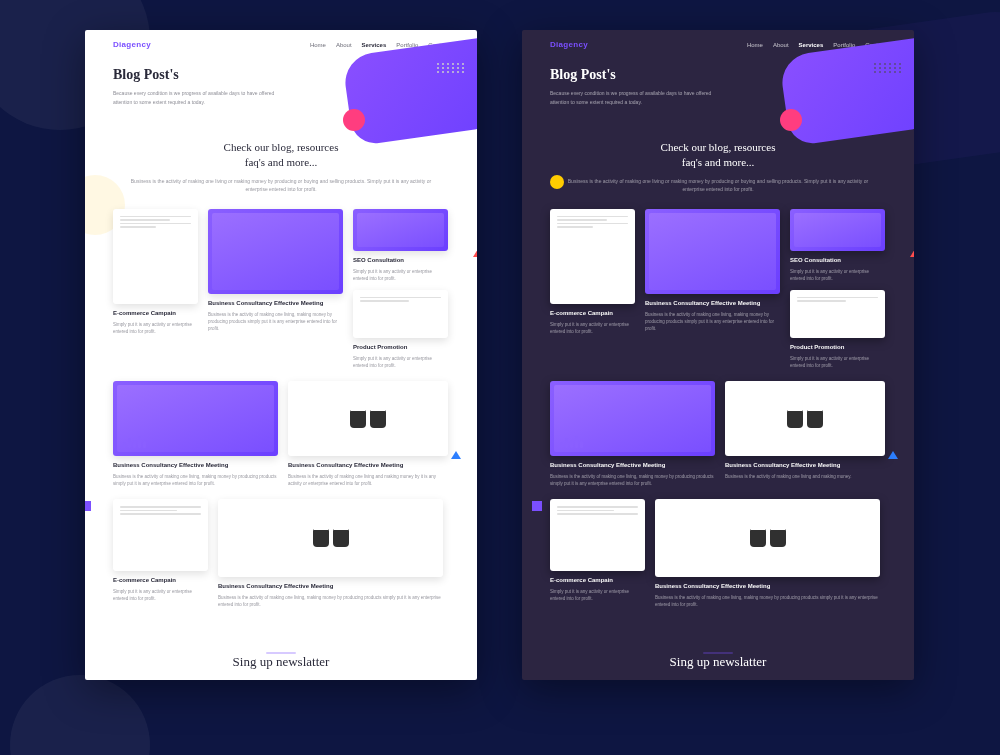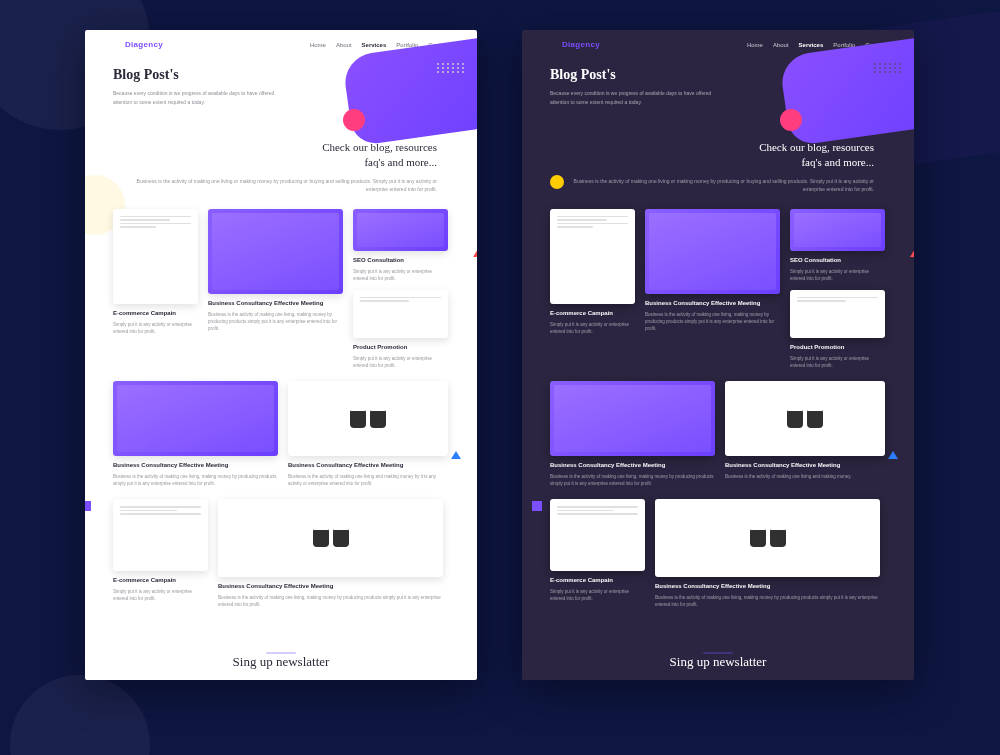--- a/index.html
+++ b/index.html
@@ -28,7 +28,7 @@
 .page.dark { left: 522px; background: #2c2541; color: #ffffff; }
 
 .nav { display: flex; align-items: center; padding: 10px 28px 6px; font-size: 6px; }
-.logo { font-weight: 700; font-size: 8px; color: #7b4fff; letter-spacing: 0.3px; margin-left: 12px; }
+.logo { font-weight: 700; font-size: 8px; color: #7b4fff; letter-spacing: 0.3px; }
 .nav-links { margin-left: auto; display: flex; gap: 10px; }
 .nav-links span { cursor: pointer; opacity: 0.7; }
 .nav-links span.active { opacity: 1; font-weight: 600; }

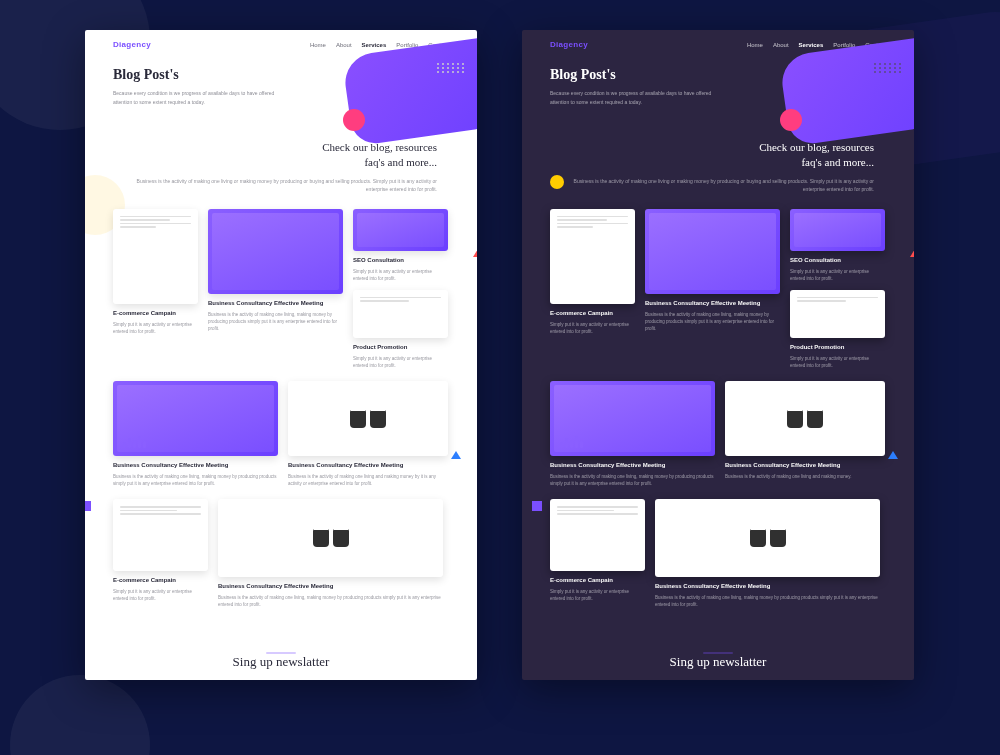--- a/index.html
+++ b/index.html
@@ -50,7 +50,7 @@
 .light .circ-yellow { top:120px; left:-20px; width:60px; height:60px; background:#fff4d1; opacity:0.6; }
 .dark .circ-yellow { top:120px; left:28px; }
 
-.section-head { text-align: right; padding: 14px 40px 8px; }
+.section-head { text-align: center; padding: 14px 40px 8px; }
 .section-head h2 { font-family: Georgia, serif; font-size: 11px; font-weight: 500; line-height: 1.4; }
 .section-head p { font-size: 5px; opacity: 0.5; margin-top: 6px; line-height: 1.6; }
 

